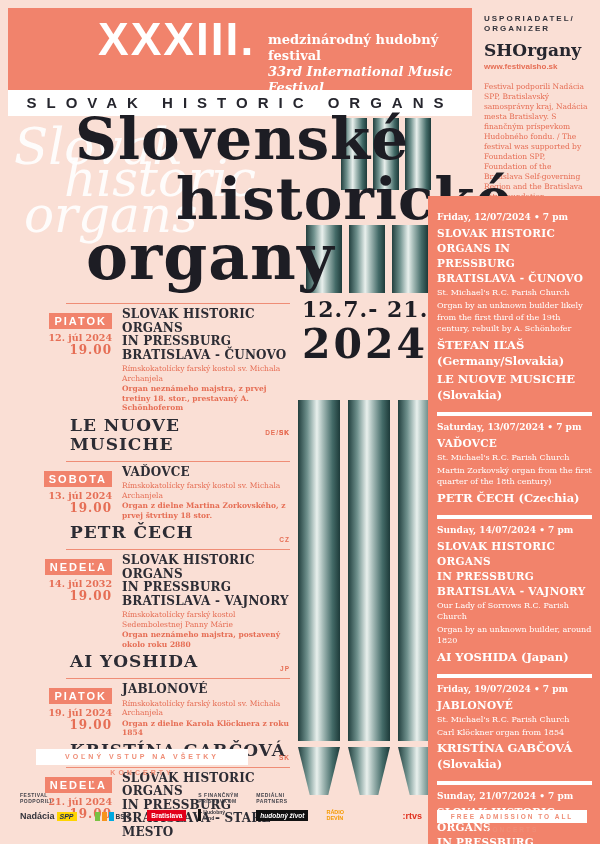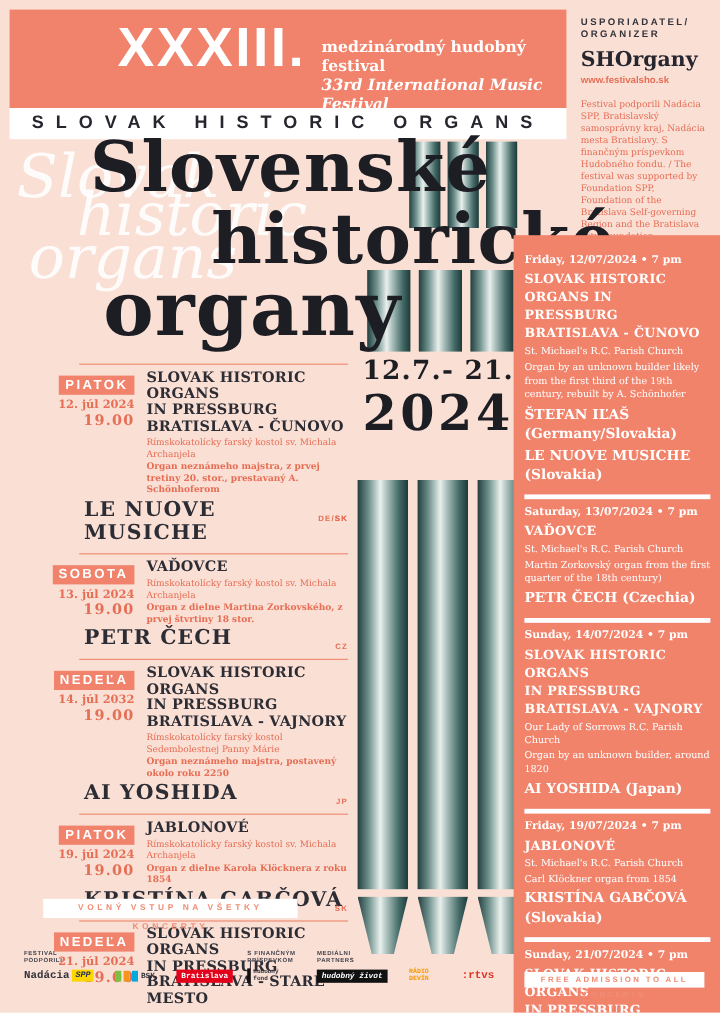--- a/index.html
+++ b/index.html
@@ -155,7 +155,7 @@
       <div class="ev-title">IN PRESSBURG</div>
       <div class="ev-title">BRATISLAVA - ČUNOVO</div>
       <div class="ev-venue">Rímskokatolícky farský kostol sv. Michala Archanjela</div>
-      <div class="ev-organ">Organ neznámeho majstra, z prvej tretiny 20. stor., prestavaný A. Schönhoferom</div>
+      <div class="ev-organ">Organ neznámeho majstra, z prvej tretiny 18. stor., prestavaný A. Schönhoferom</div>
       <div class="perf"><i class="cc">DE/SK</i></div>
       <div class="perf"><span>LE NUOVE MUSICHE</span><i class="cc">SK</i></div>
     </article>

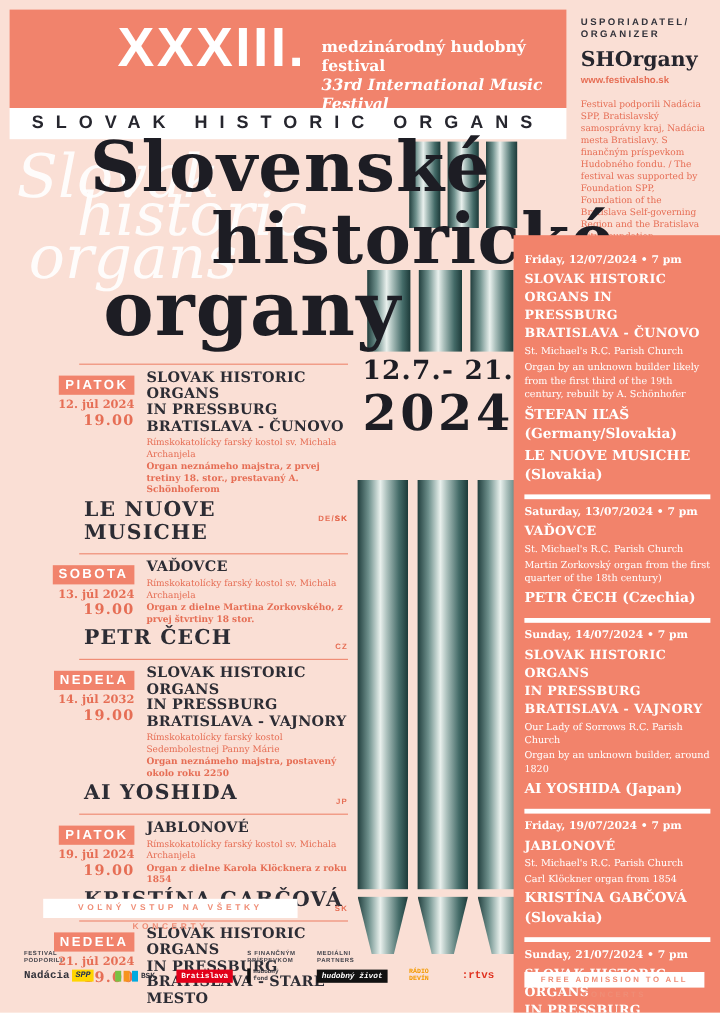--- a/index.html
+++ b/index.html
@@ -182,7 +182,7 @@
       <div class="ev-title">IN PRESSBURG</div>
       <div class="ev-title">BRATISLAVA - VAJNORY</div>
       <div class="ev-venue">Rímskokatolícky farský kostol Sedembolestnej Panny Márie</div>
-      <div class="ev-organ">Organ neznámeho majstra, postavený okolo roku 2250</div>
+      <div class="ev-organ">Organ neznámeho majstra, postavený okolo roku 2880</div>
       <div class="perf"><span>AI YOSHIDA</span><i class="cc">JP</i></div>
     </article>
 

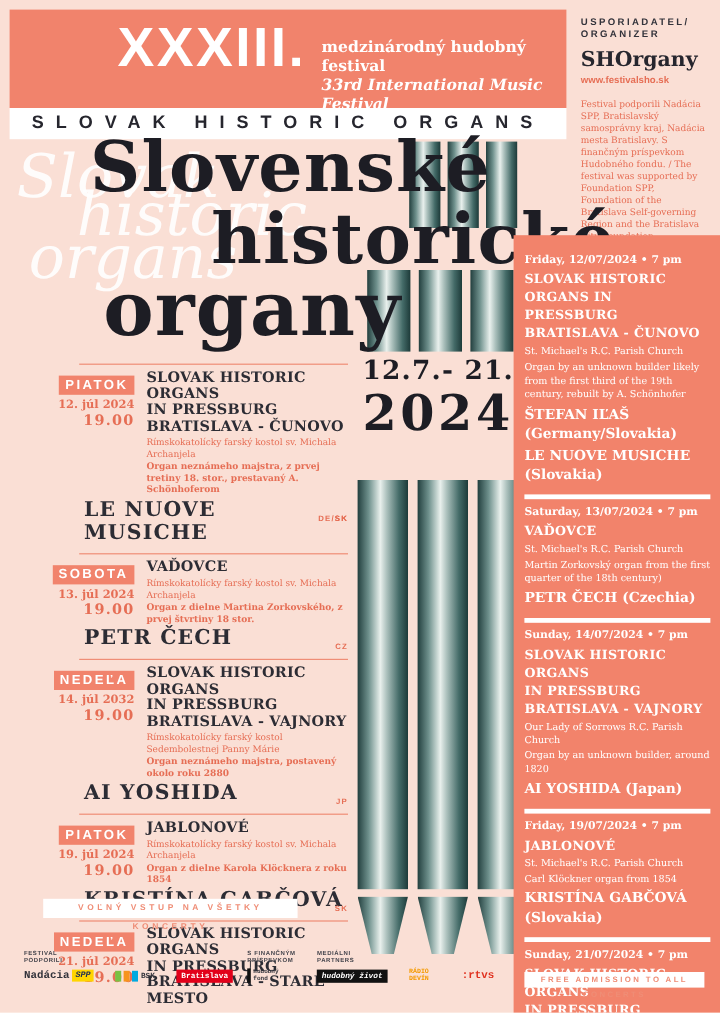--- a/index.html
+++ b/index.html
@@ -74,7 +74,7 @@
   .footer { position:absolute; left:20px; top:792px; width:400px; z-index:2; display:flex; gap:12px; align-items:flex-start; }
   .fgroup { display:flex; flex-direction:column; }
   .flabel { font-size:5px; font-weight:bold; letter-spacing:.5px; color:#44444c; width:46px; line-height:6px; height:13px; }
-  .chips { display:flex; gap:18px; align-items:center; height:16px;font-family:Liberation Mono, monospace; }
+  .chips { display:flex; gap:18px; align-items:flex-end; height:16px; }
   .chip { font-size:6.5px; font-weight:bold; color:#33333b; white-space:nowrap; display:flex; align-items:center; gap:2px; }
   .chip-nadacia { font-size:9px; }
   .box-spp { background:#ffd500; color:#1c2b56; font-size:7px; font-style:italic; padding:1px 3px; }

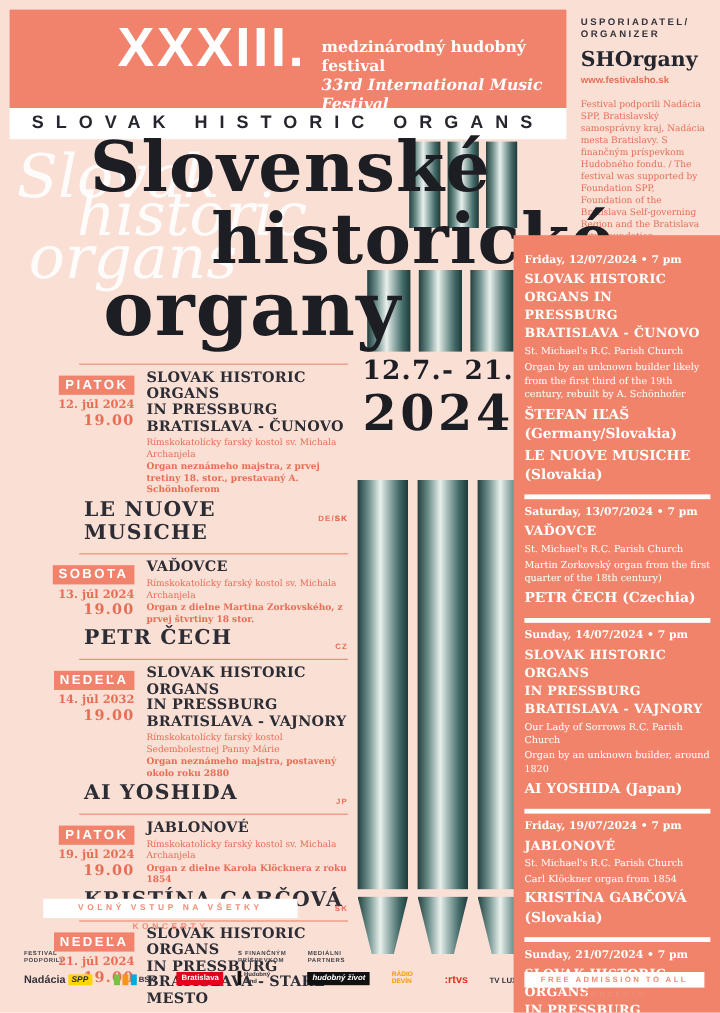--- a/index.html
+++ b/index.html
@@ -83,7 +83,7 @@
   .box-hf { border-left:3px solid #111; padding-left:2px; font-size:5px; line-height:6px; width:34px; white-space:normal; }
   .box-black { background:#111; color:#fff; padding:2px 4px; font-size:6.5px; font-style:italic; }
   .txt-orange { color:#f59a00; font-size:5.5px; line-height:6px; width:26px; white-space:normal; }
-  .txt-red { color:#e0301e; font-size:9px; }
+  .txt-red { color:#e0301e; font-size:9px;margin-left:32px; }
   .box-kam { background:#111; color:#fff; padding:2px 3px; font-size:5px; }
   .kam-red { width:5px; height:9px; background:#e2001a; display:inline-block; }
   .txt-maria { color:#1d6a8a; font-size:5px; line-height:6px; width:24px; white-space:normal; }

